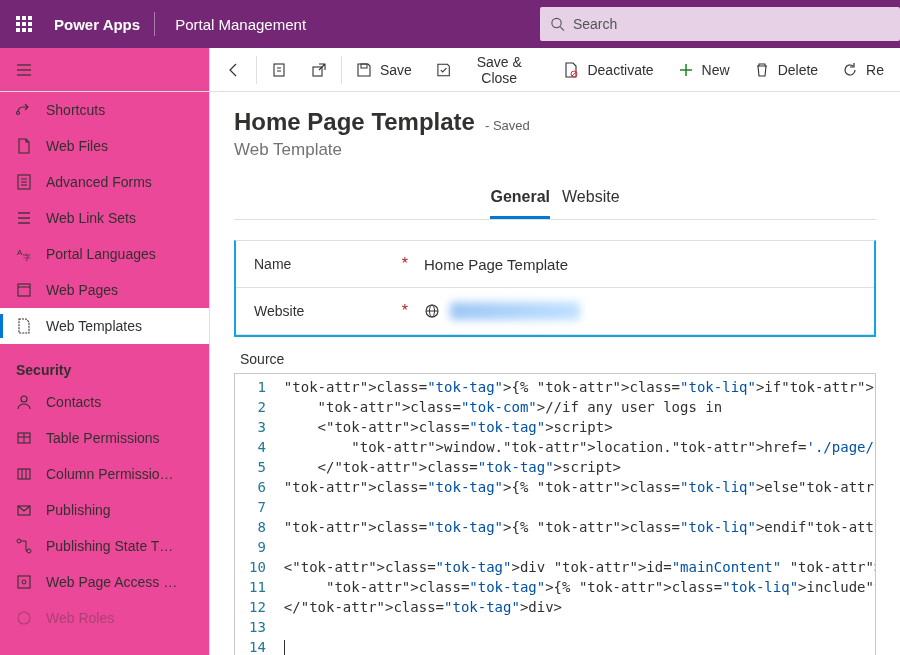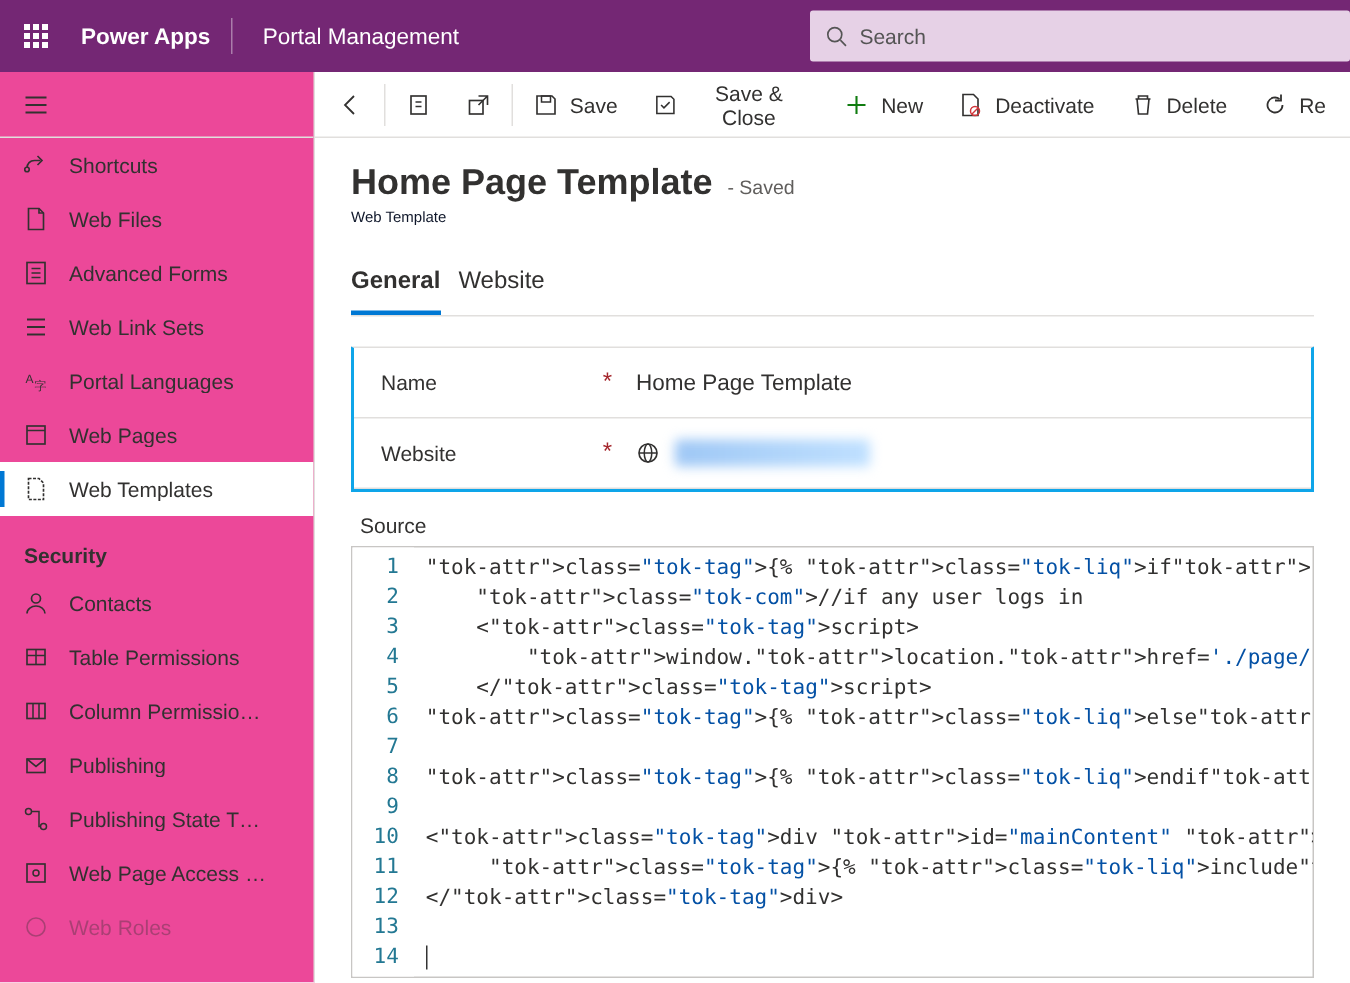--- a/index.html
+++ b/index.html
@@ -242,18 +242,18 @@
       </button>
       <button class="cmdbtn">
         <svg viewBox="0 0 16 16">
-            <line x1="8" y1="2" x2="8" y2="14" stroke="#107C10" stroke-width="1.4"></line>
-            <line x1="2" y1="8" x2="14" y2="8" stroke="#107C10" stroke-width="1.4"></line>
-          </svg>
-        <span>New</span>
-      </button>
-      <button class="cmdbtn">
-        <svg viewBox="0 0 16 16">
             <path d="M3 1h7l3 3v11H3z" fill="none" stroke="#323130" stroke-width="1.1"></path>
             <circle cx="11" cy="12" r="3" fill="none" stroke="#d13438"></circle>
             <line x1="9" y1="14" x2="13" y2="10" stroke="#d13438"></line>
           </svg>
         <span>Deactivate</span>
+      </button>
+      <button class="cmdbtn">
+        <svg viewBox="0 0 16 16">
+            <line x1="8" y1="2" x2="8" y2="14" stroke="#107C10" stroke-width="1.4"></line>
+            <line x1="2" y1="8" x2="14" y2="8" stroke="#107C10" stroke-width="1.4"></line>
+          </svg>
+        <span>New</span>
       </button>
       <button class="cmdbtn">
         <svg viewBox="0 0 16 16">

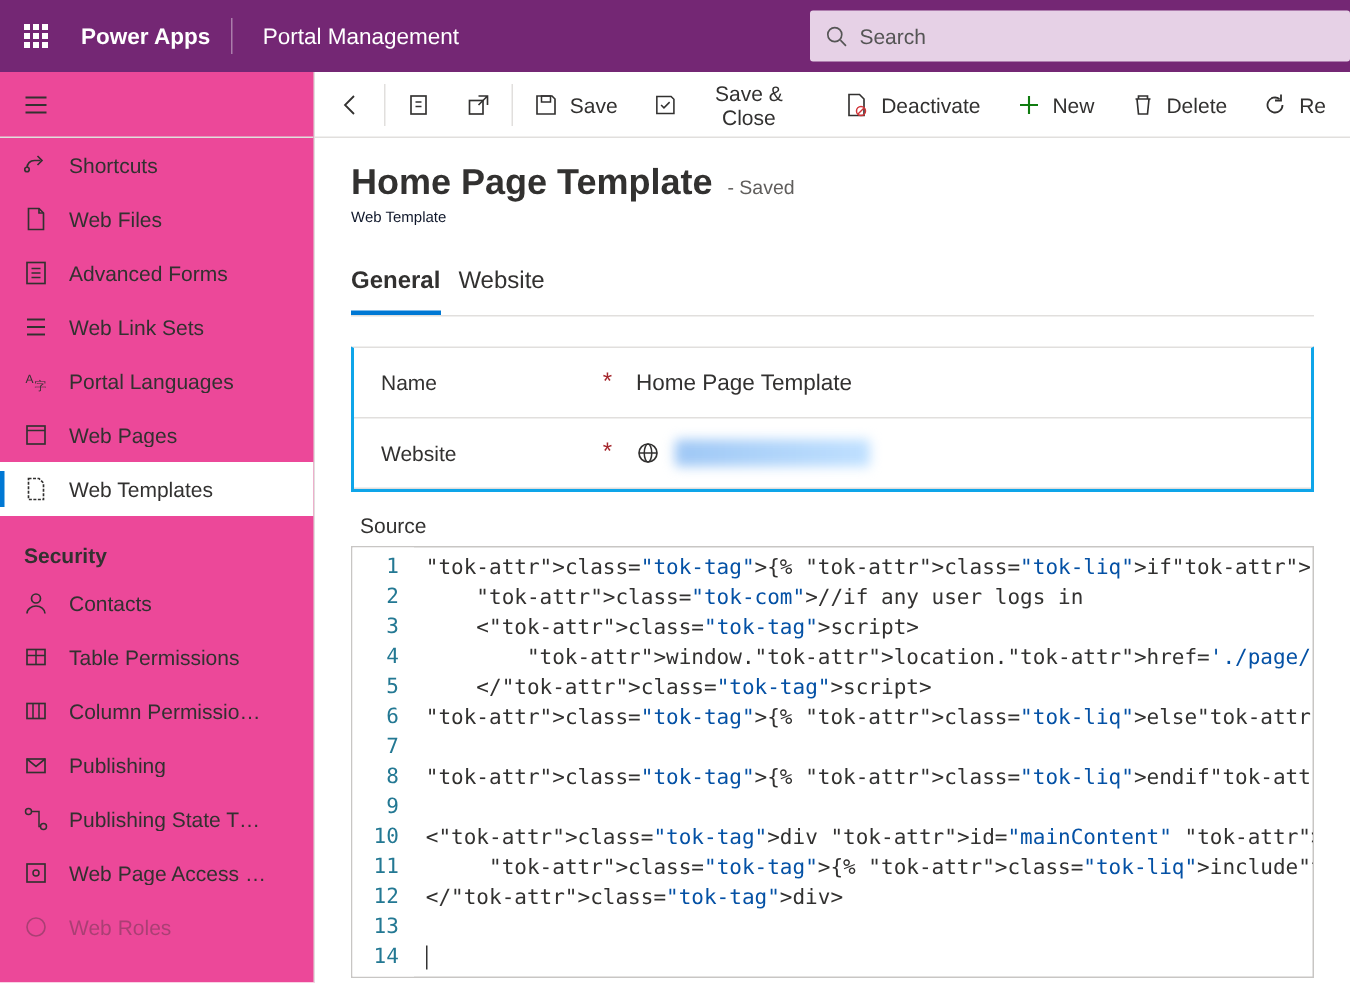--- a/index.html
+++ b/index.html
@@ -37,7 +37,7 @@
 .title-row { display: flex; align-items: baseline; gap: 10px; }
 .page-title { font-size: 24px; font-weight: 600; }
 .save-status { font-size: 13px; color: #605e5c; }
-.subtitle { font-size: 10px; margin-top: 4px; color: #0f172a; }
+.subtitle { font-size: 17px; margin-top: 4px; color: #737373; }
 .tabs { display: flex; gap: 12px; margin-top: 22px; border-bottom: 1px solid #e1dfdd; }
 .tab { padding: 6px 0 10px 0; cursor: pointer; font-size: 16px; color: #323130; border-bottom: 3px solid transparent; }
 .tab.active { font-weight: 600; border-bottom-color: #0078D4; }

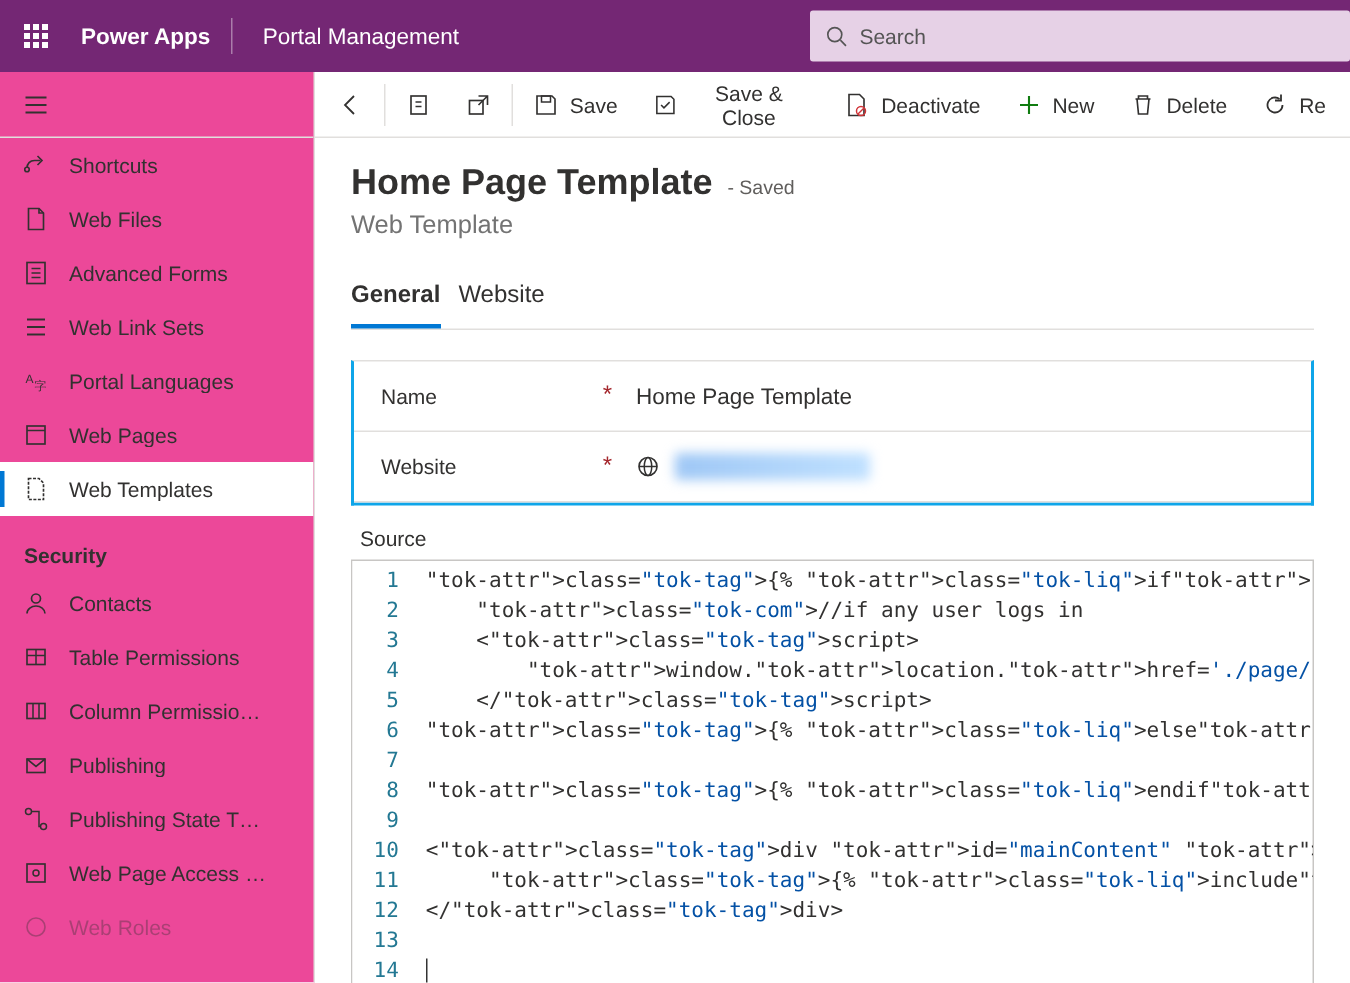--- a/index.html
+++ b/index.html
@@ -38,7 +38,7 @@
 .page-title { font-size: 24px; font-weight: 600; }
 .save-status { font-size: 13px; color: #605e5c; }
 .subtitle { font-size: 17px; margin-top: 4px; color: #737373; }
-.tabs { display: flex; gap: 12px; margin-top: 22px; border-bottom: 1px solid #e1dfdd; }
+.tabs { display: flex; gap: 12px; margin-top: 22px; border-bottom: 1px solid #e1dfdd; justify-content: center; }
 .tab { padding: 6px 0 10px 0; cursor: pointer; font-size: 16px; color: #323130; border-bottom: 3px solid transparent; }
 .tab.active { font-weight: 600; border-bottom-color: #0078D4; }
 

